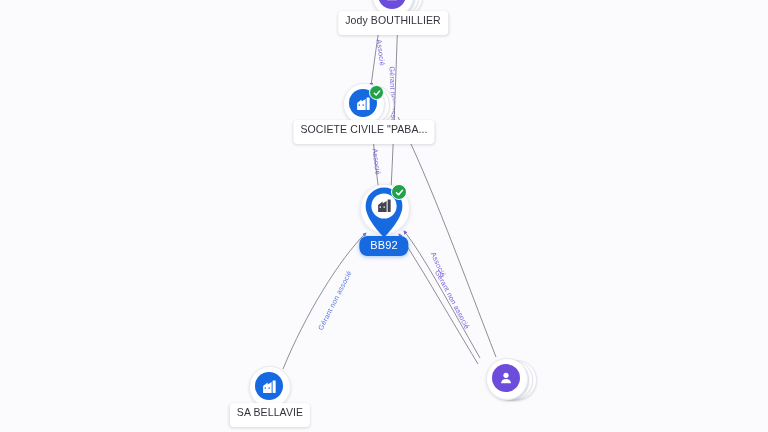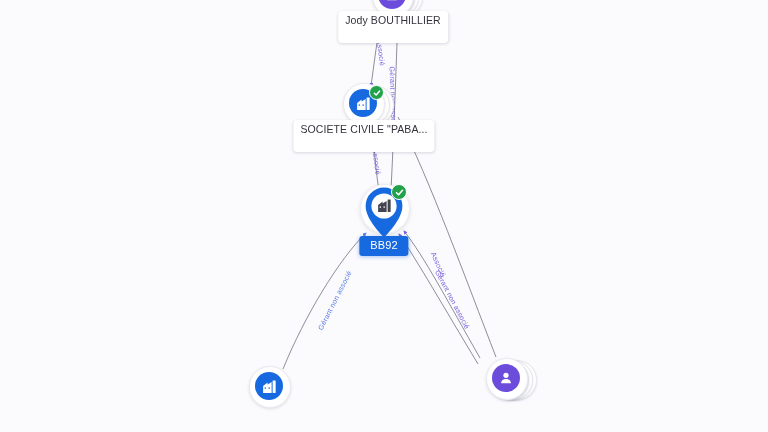--- a/index.html
+++ b/index.html
@@ -152,7 +152,7 @@
     color: #33333d;
     font-size: 10.5px;
     line-height: 13px;
-    padding: 3px 7px 16px 7px;
+    padding: 3px 7px 8px 7px;
     border-radius: 4px;
     white-space: nowrap;
     box-shadow: 0 1px 3px rgba(40,40,80,.17);

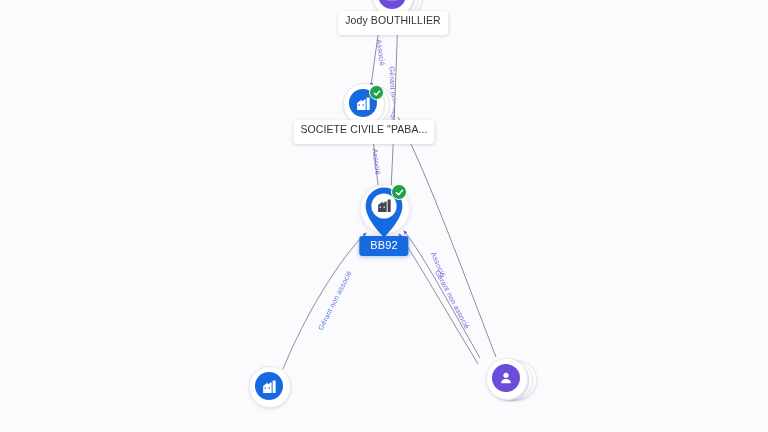--- a/index.html
+++ b/index.html
@@ -164,7 +164,7 @@
     font-size: 11px;
     font-weight: 500;
     padding: 3px 11px 4px 11px;
-    border-radius: 3px;
+    border-radius: 8px;
     box-shadow: 0 1px 4px rgba(23,105,224,.38);
   }
 

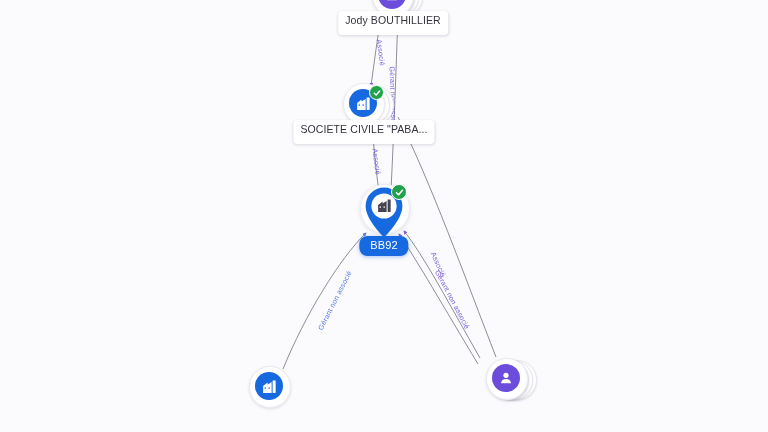--- a/index.html
+++ b/index.html
@@ -292,6 +292,7 @@
       </div>
     </div>
   </div>
+  <div class="node-label" style="left:270px; top:403px;">SA BELLAVIE</div>
 
   <div class="node" style="left:507px; top:379px;">
     <div class="node-hit">

